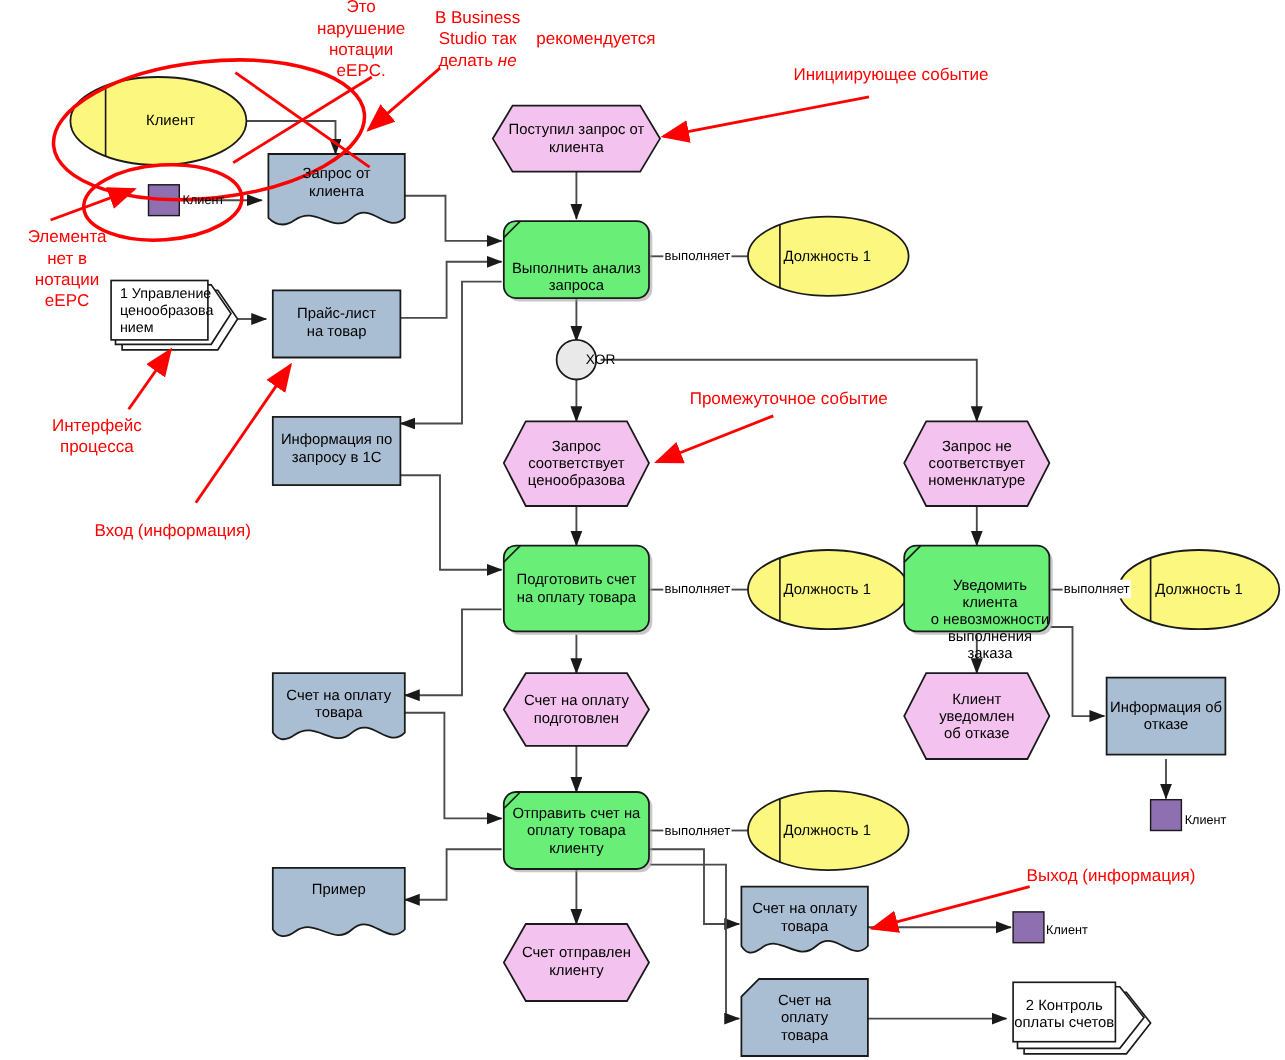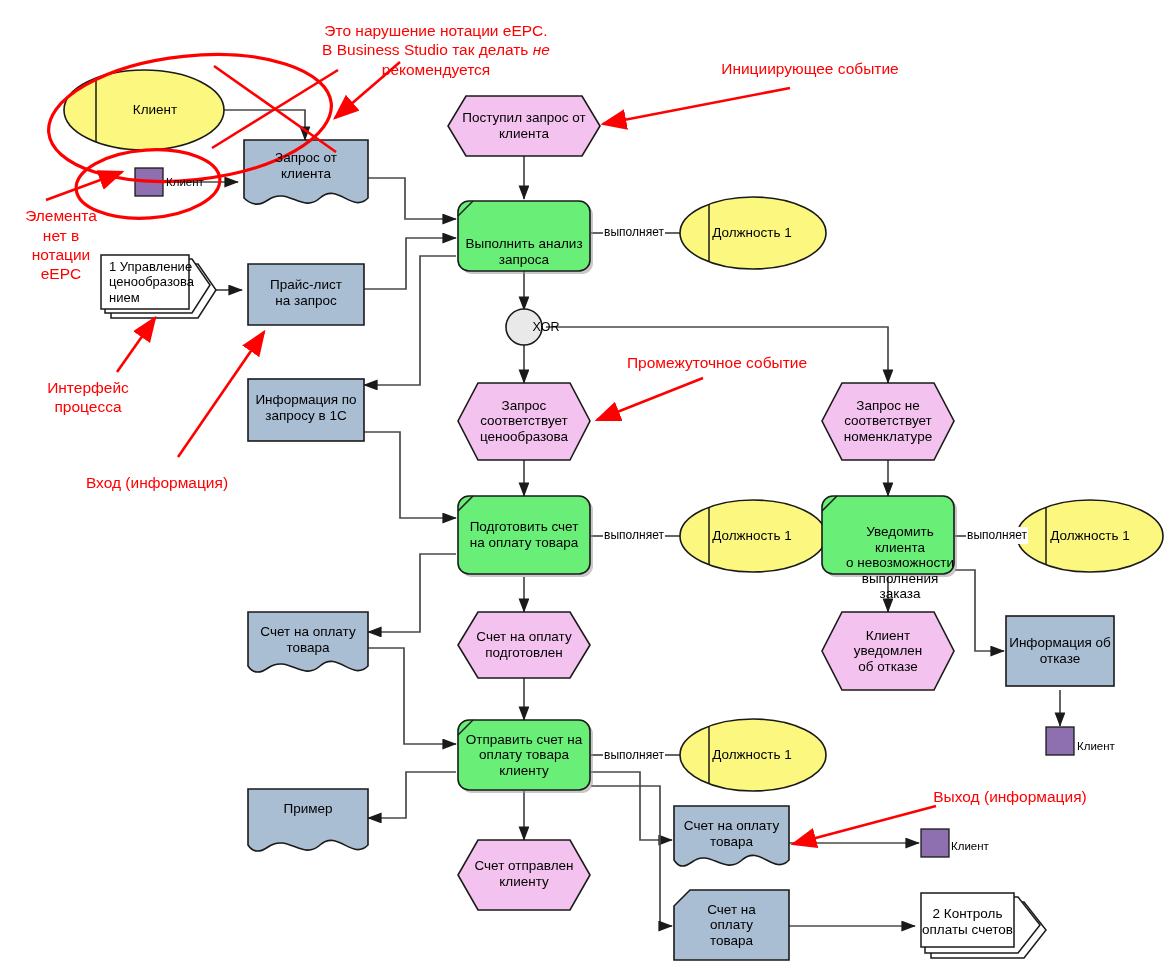--- a/index.html
+++ b/index.html
@@ -300,7 +300,7 @@
     <path class="anno" d="M936,806 L793,844" marker-end="url(#ahr)"></path>
   </svg>
 
-  <div class="lbl lbl-red lbl-red-l" style="left:276px;top:20px;width:320px;height:60px;flex-direction:column;text-align:center;">
+  <div class="lbl lbl-red lbl-red-l" style="left:276px;top:6px;width:320px;height:60px;flex-direction:row;text-align:center;">
     <span>Это нарушение нотации eEPC.</span>
     <span><span>В Business Studio так делать <span class="it">не</span></span></span>
     <span>рекомендуется</span>

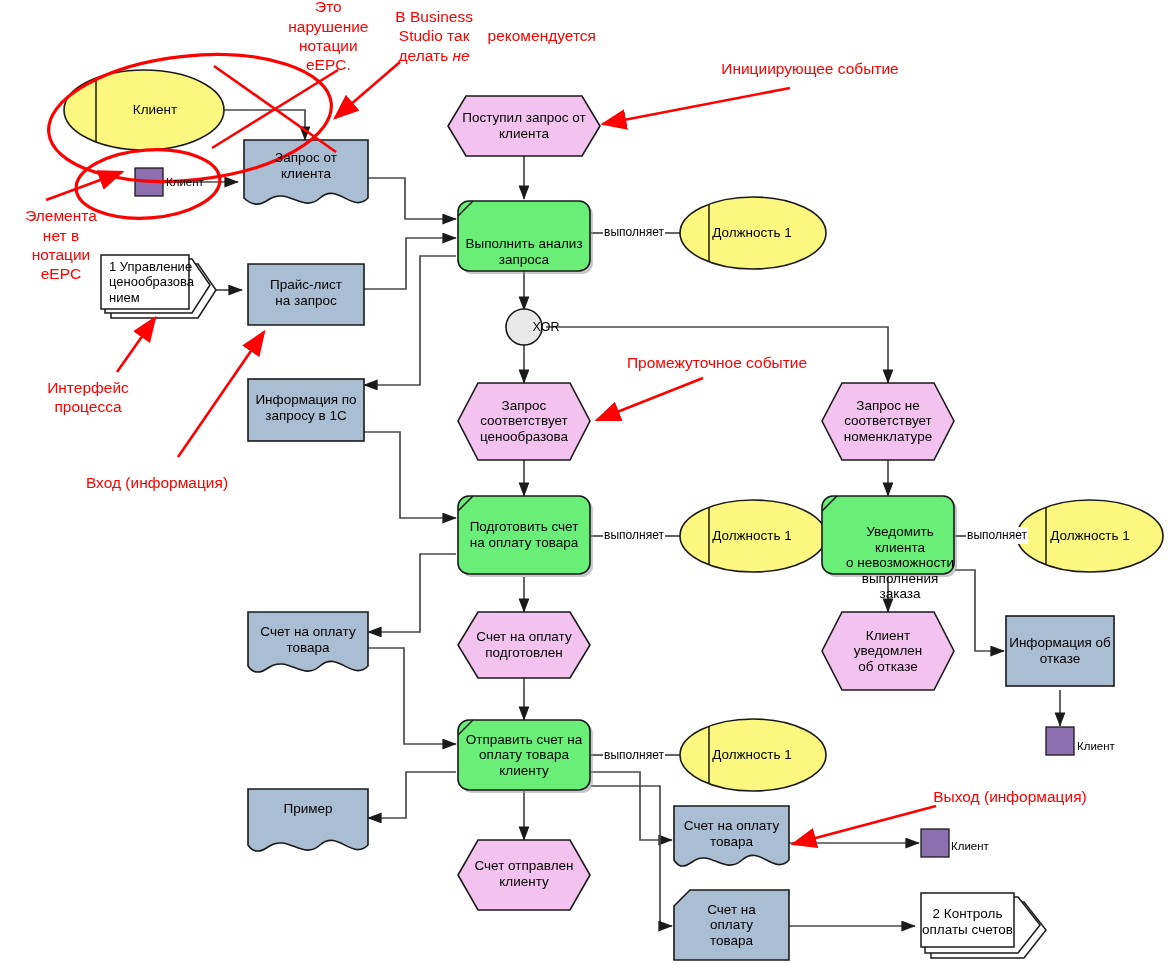--- a/index.html
+++ b/index.html
@@ -338,7 +338,7 @@
 нием</div>
 
   <div class="lbl lbl-node" style="left:250px;top:274px;width:112px;height:38px;">Прайс-лист
-на запрос</div>
+на товар</div>
 
   <div class="lbl lbl-node" style="left:248px;top:388px;width:116px;height:40px;">Информация по
 запросу в 1С</div>

